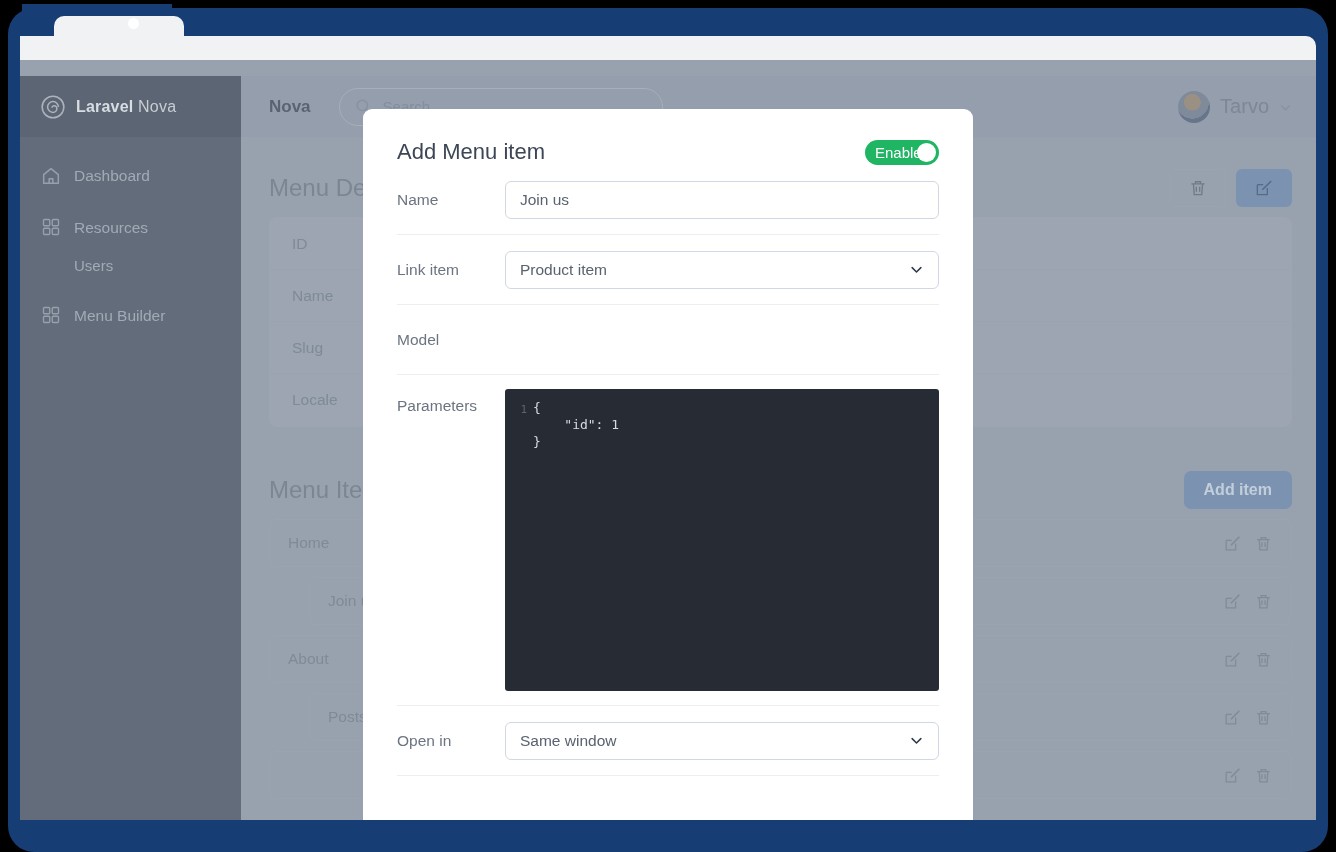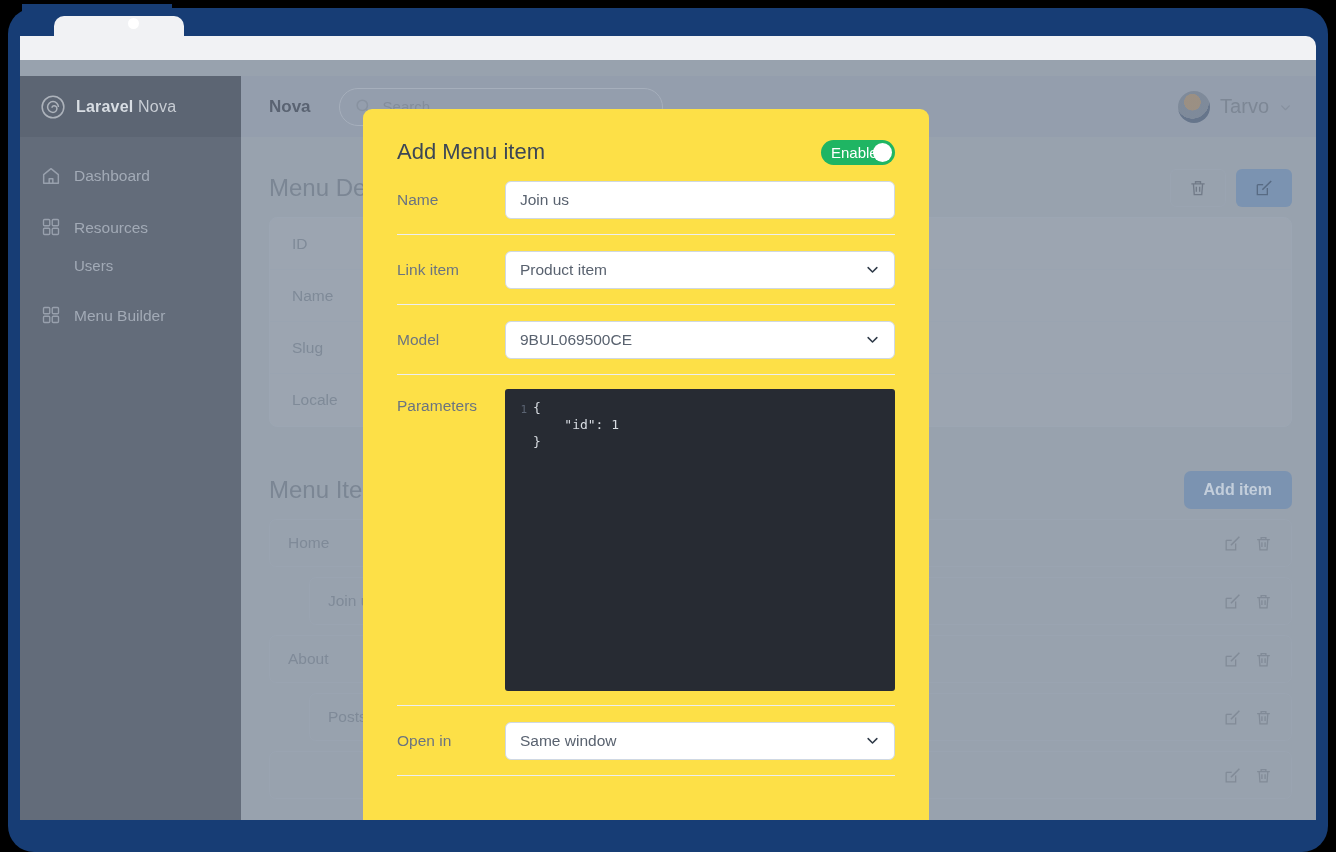--- a/index.html
+++ b/index.html
@@ -214,8 +214,8 @@
   .modal {
     position: absolute;
     left: 343px; top: 49px;
-    width: 566px; height: 711px;
-    background: #fde047;
+    width: 610px; height: 711px;
+    background: #ffffff;
     border-radius: 9px 9px 0 0;
     overflow: hidden;
   }

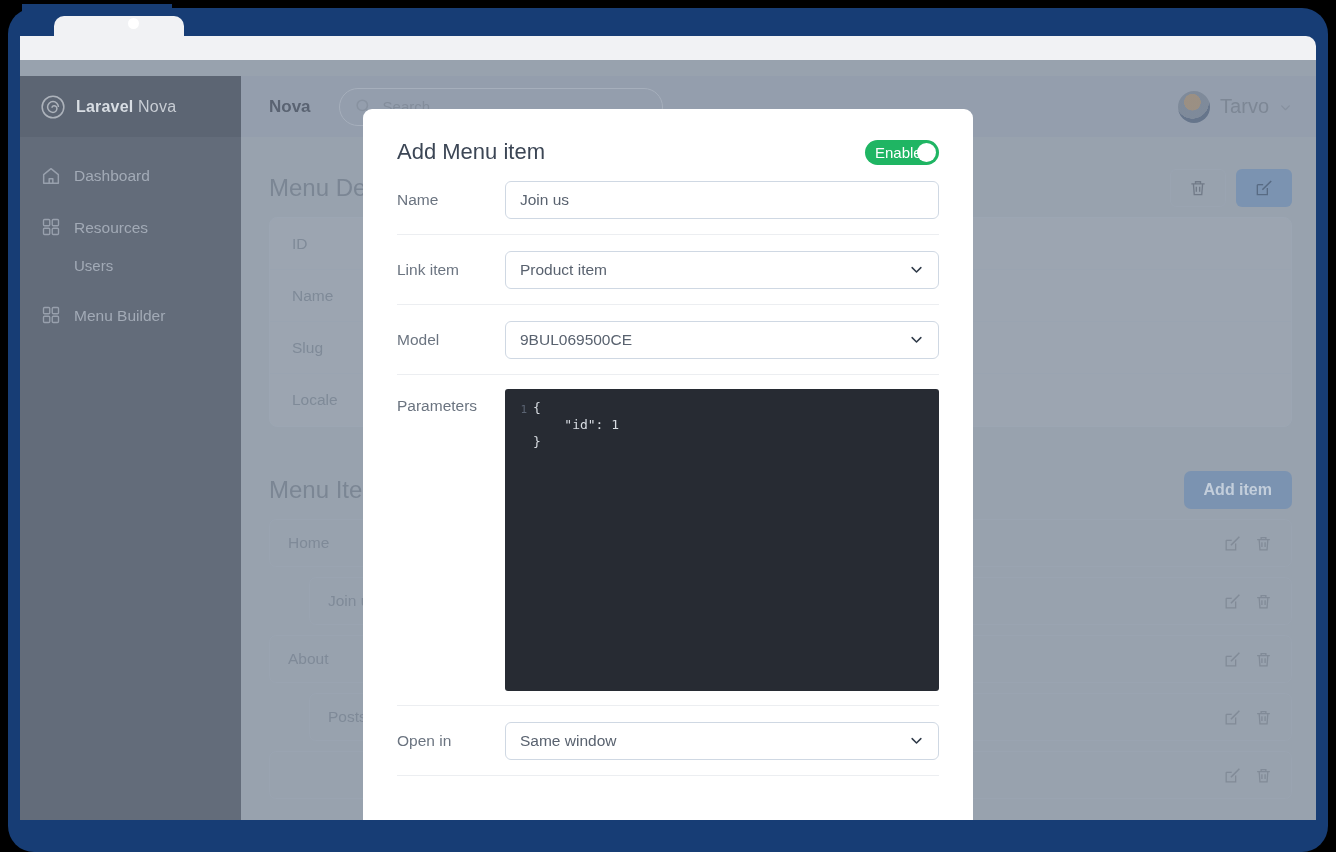--- a/index.html
+++ b/index.html
@@ -549,14 +549,6 @@
 
         <div class="field">
           <div class="field-label">Model</div>
-          <div class="control select">
-            <span>9BUL069500CE</span>
-            <span class="chev">
-              <svg viewBox="0 0 24 24" width="15" height="15" fill="none" stroke="#2f3a48" stroke-width="2.4" stroke-linecap="round" stroke-linejoin="round">
-                  <path d="M5 9l7 7 7-7"></path>
-                </svg>
-            </span>
-          </div>
         </div>
 
         <div class="field tall">

